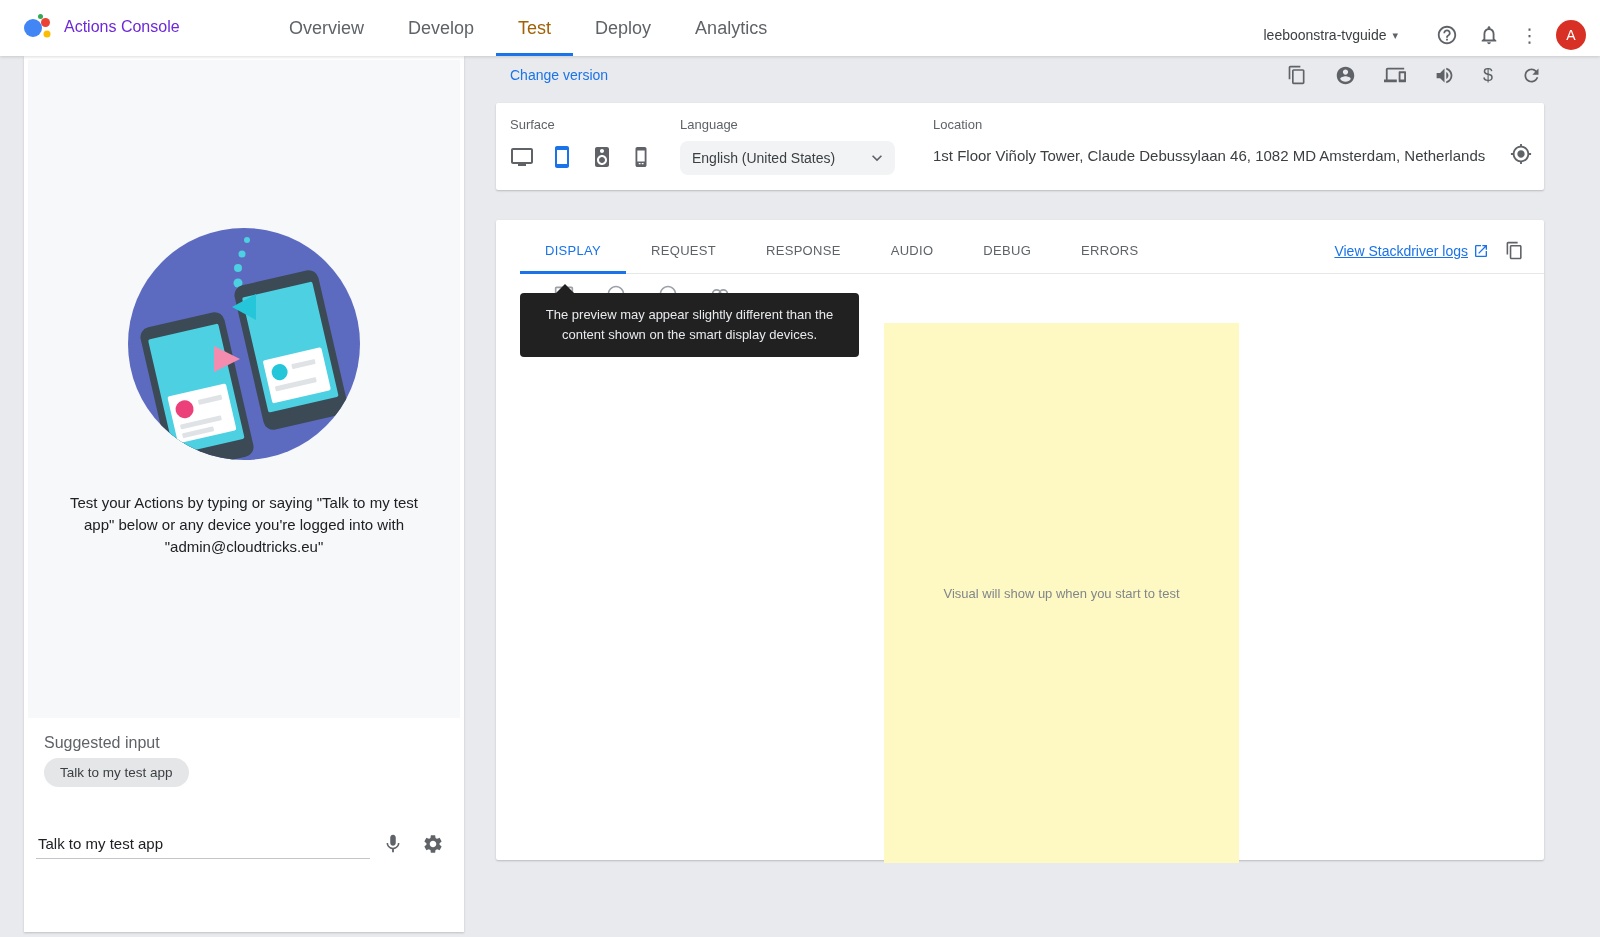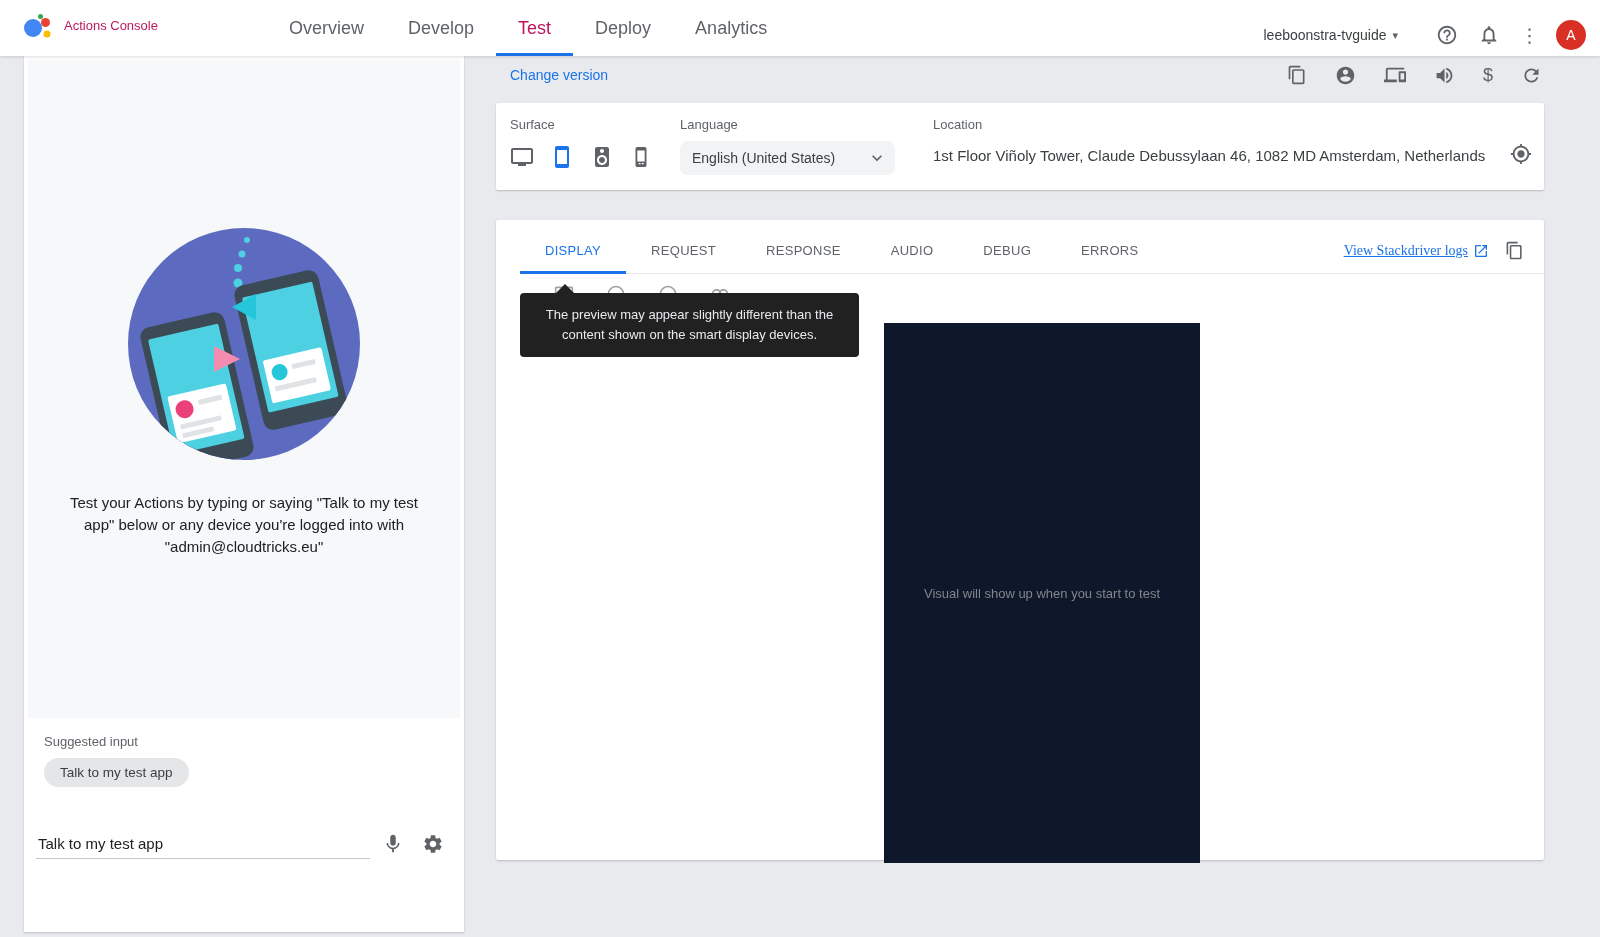--- a/index.html
+++ b/index.html
@@ -20,7 +20,7 @@
     background:#fff; box-shadow:0 1px 3px rgba(0,0,0,.14); z-index:30;
   }
   .logo { position:absolute; left:20px; top:13px; }
-  .app-title { position:absolute; left:64px; top:18px; font-size:13px; color:#be185d; }
+  .app-title { position:absolute; left:64px; top:18px; font-size:16px; color:#6d28d9; }
   .nav { position:absolute; left:267px; top:0; height:56px; display:flex; }
   .nav-item {
     height:56px; display:flex; align-items:center; padding:17px 22px;

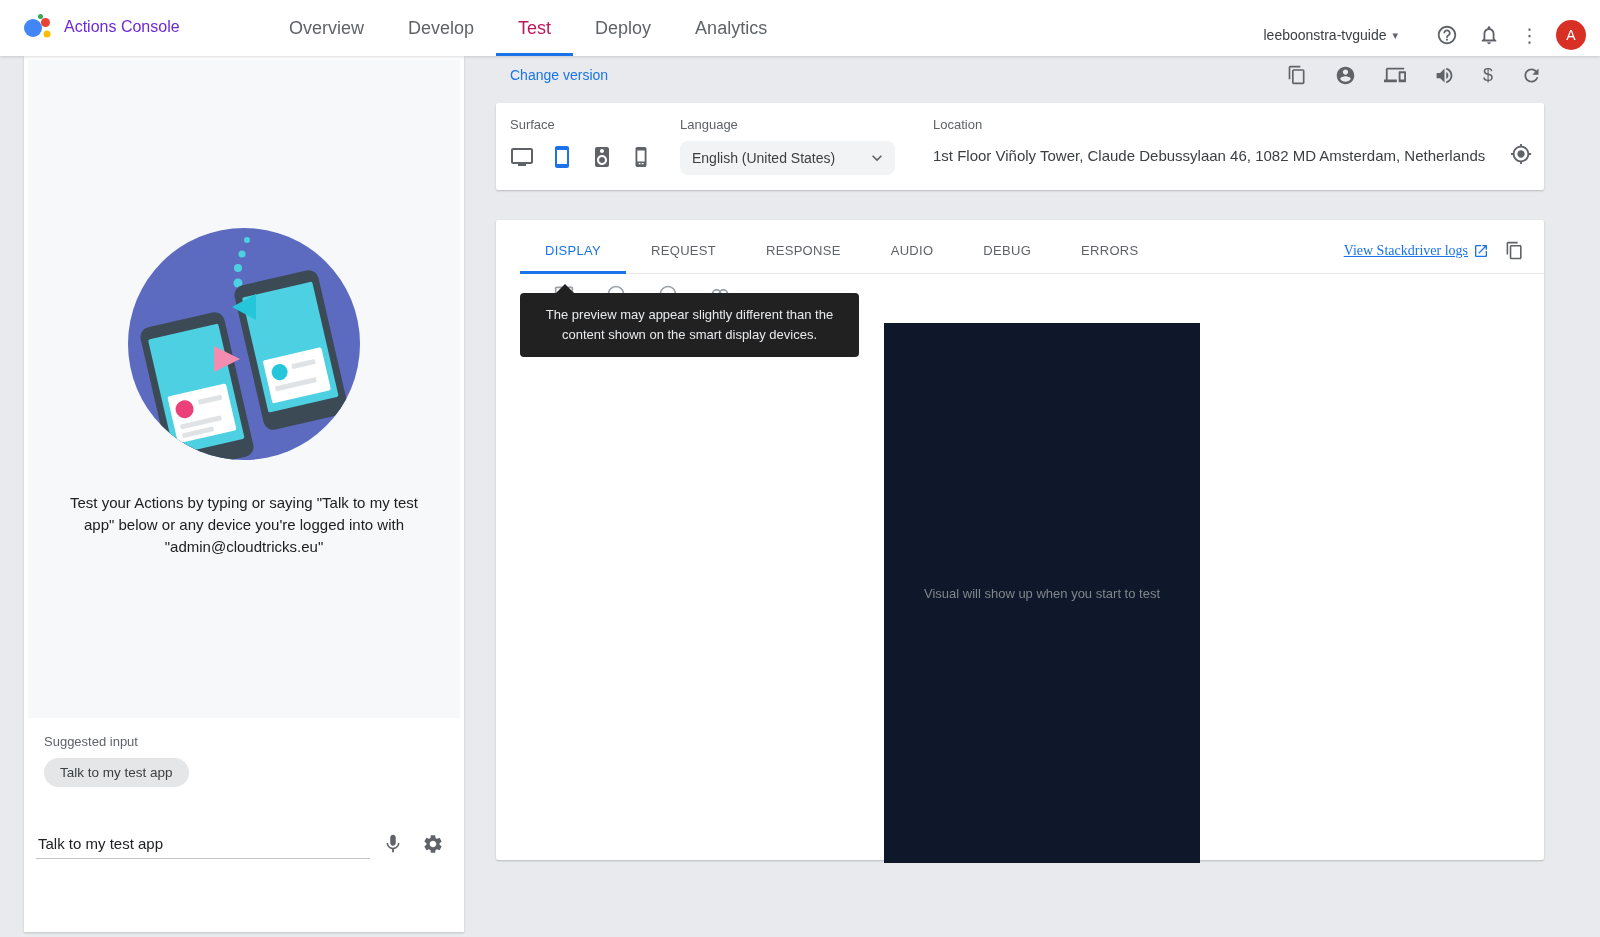--- a/index.html
+++ b/index.html
@@ -26,7 +26,7 @@
     height:56px; display:flex; align-items:center; padding:17px 22px;
     font-size:18px; font-weight:500; color:#5f6368; cursor:pointer;
   }
-  .nav-item.active { color:#be185d; box-shadow:inset 0 -3px 0 #1a73e8; }
+  .nav-item.active { color:#a16207; box-shadow:inset 0 -3px 0 #1a73e8; }
   .header-right { position:absolute; right:14px; top:0; height:56px; display:flex; align-items:center; gap:20px;margin-top:7px; }
   .project-selector { display:flex; align-items:center; gap:6px; font-size:14px; color:#3c4043; cursor:pointer; margin-right:18px; }
   .caret { font-size:11px; color:#5f6368; }

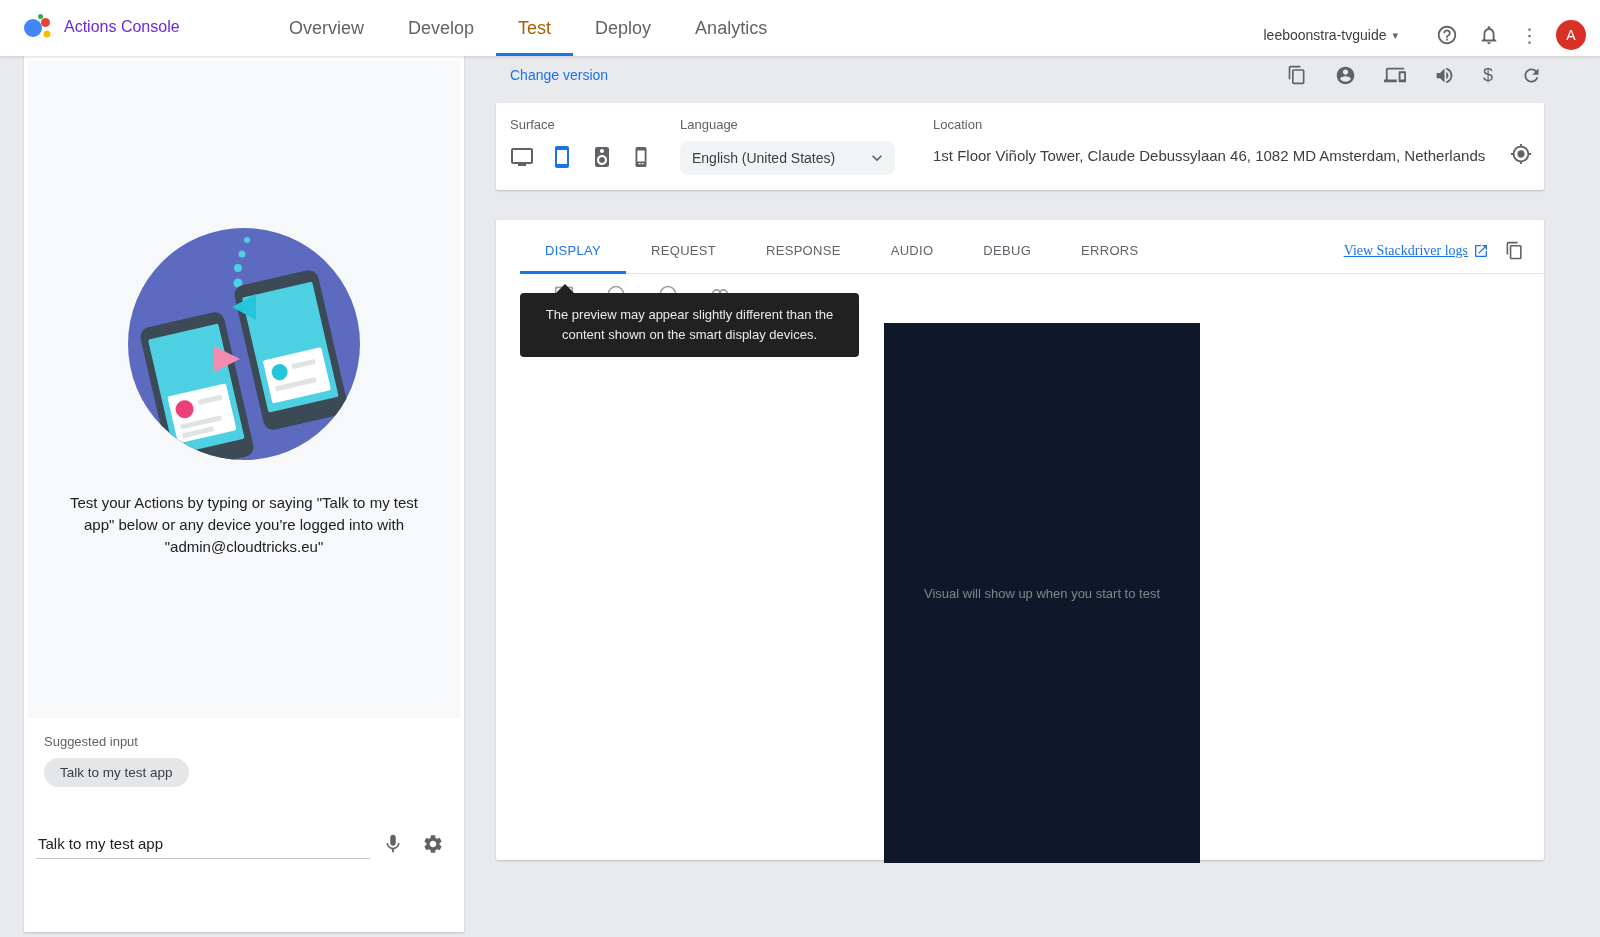--- a/index.html
+++ b/index.html
@@ -106,7 +106,7 @@
   .tab-bar-right { margin-left:auto; display:flex; align-items:center; gap:16px; }
   .stackdriver-link {
     font-size:14px; font-weight:500; color:#1a73e8; text-decoration:underline;
-    display:flex; align-items:flex-end; gap:5px; cursor:pointer;font-family:Liberation Serif, serif;
+    display:flex; align-items:flex-end; gap:5px; cursor:pointer;
   }
   .copy-small { cursor:pointer; }
 

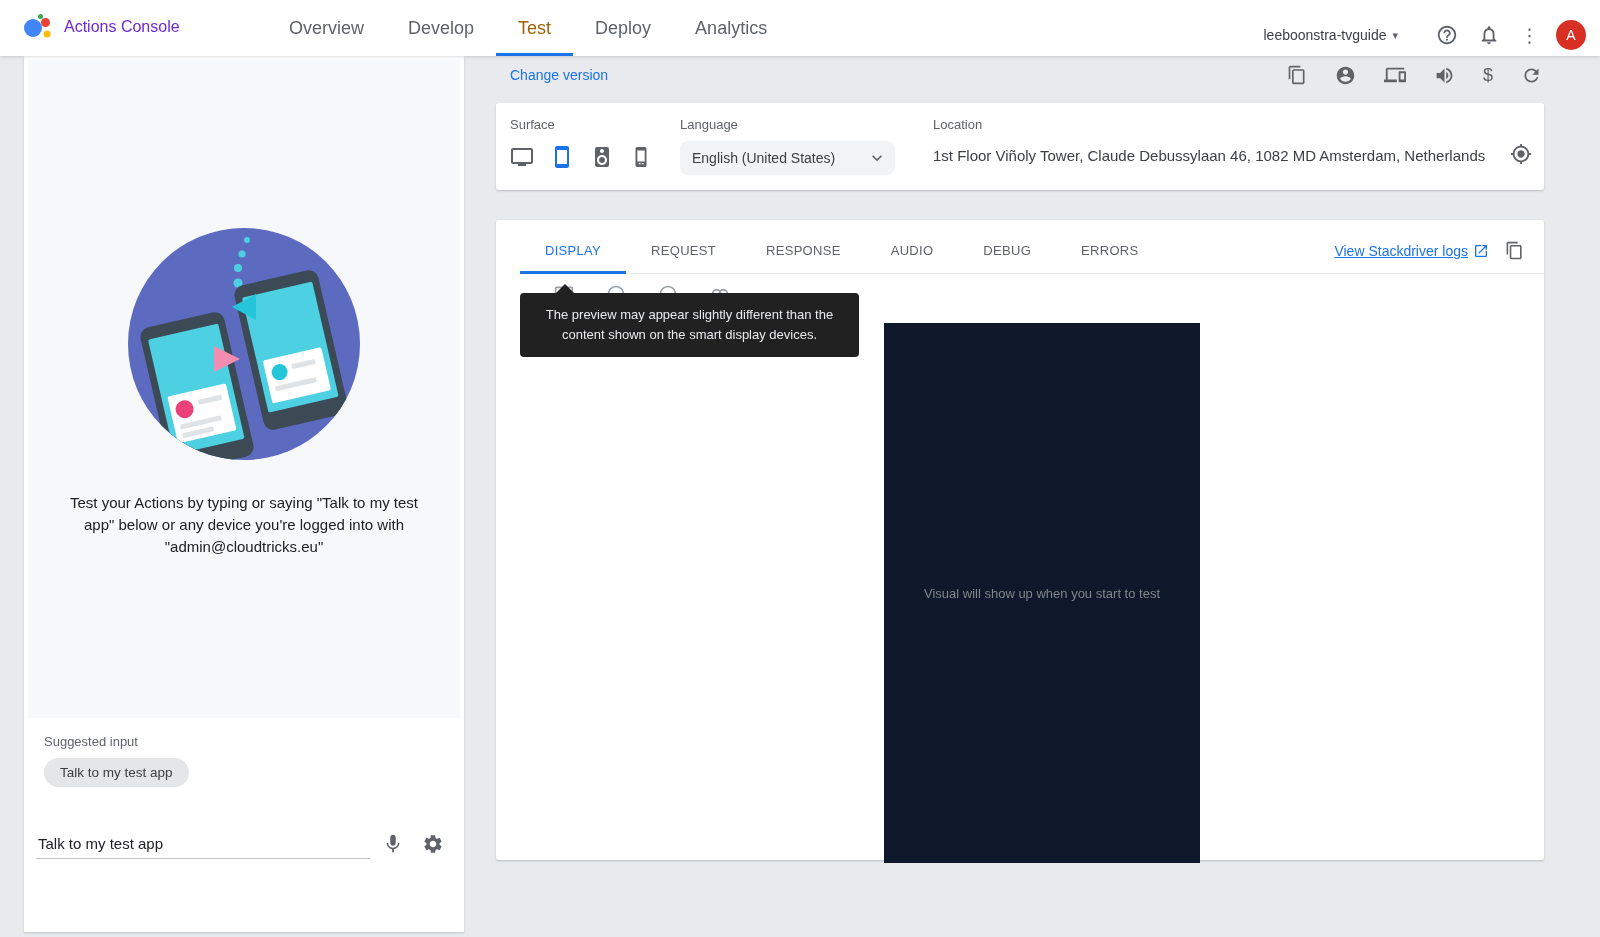--- a/index.html
+++ b/index.html
@@ -124,8 +124,8 @@
     border-bottom:9px solid #212121;
   }
   .visual-placeholder {
-    position:absolute; top:49px; left:364px; width:316px; height:540px;
-    background:#0f172a; display:flex; align-items:center; justify-content:center;
+    position:absolute; top:49px; left:364px; width:355px; height:540px;
+    background:#fef9c3; display:flex; align-items:center; justify-content:center;
   }
   .visual-placeholder-text { font-size:13px; color:#80868b; }
 </style>

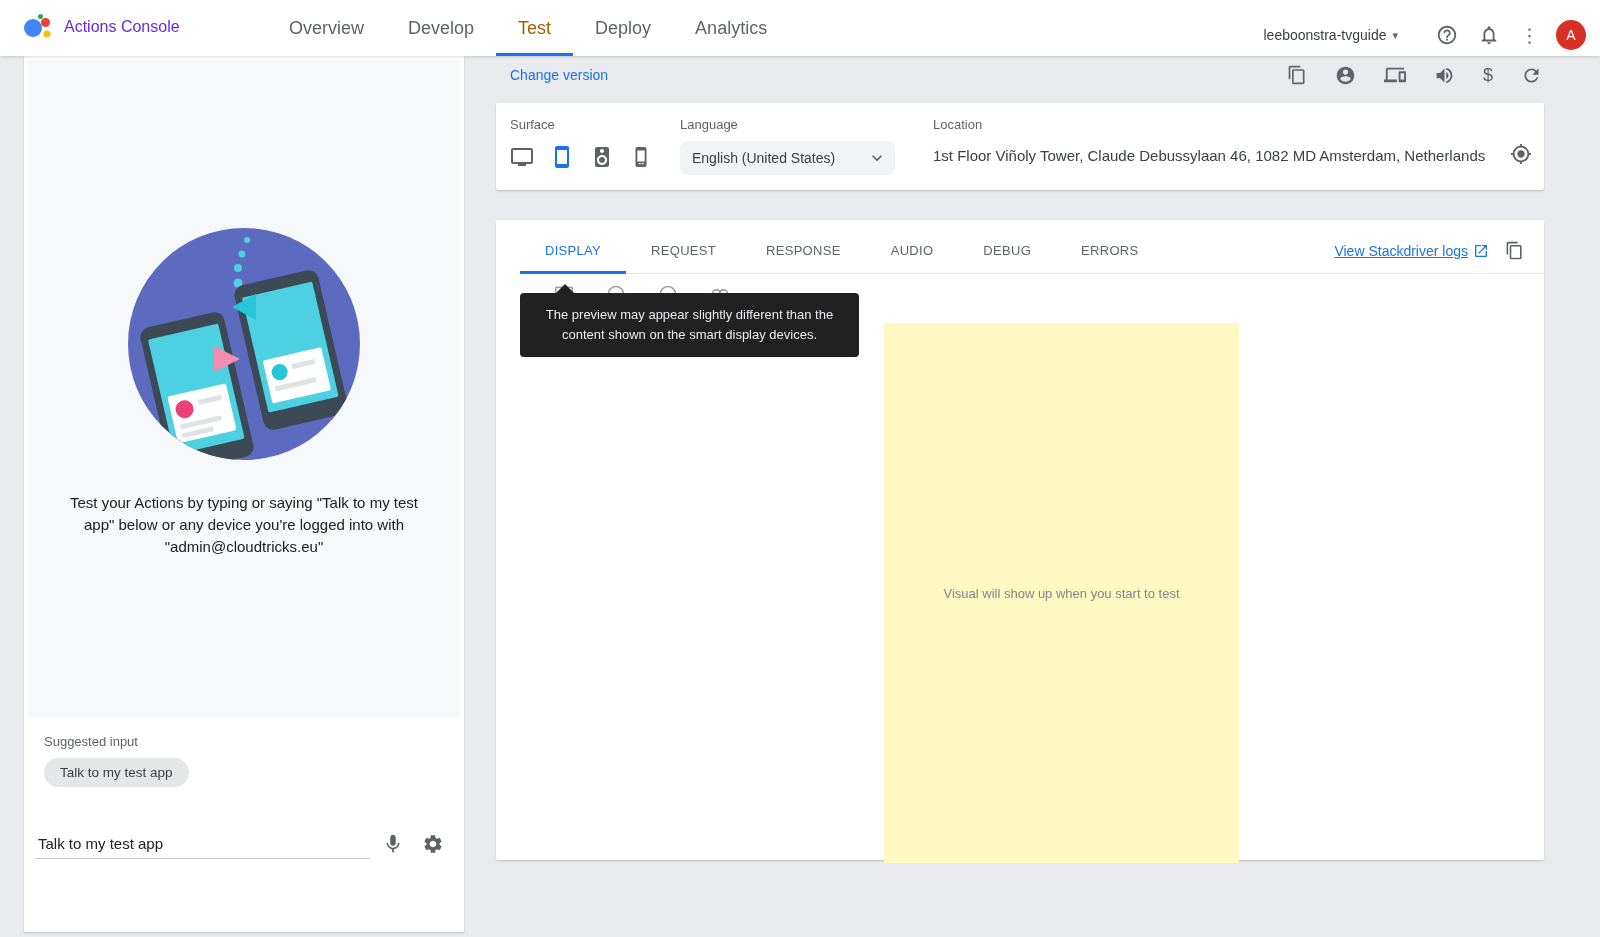--- a/index.html
+++ b/index.html
@@ -51,7 +51,7 @@
     margin-top:26px; width:378px; text-align:center;
     font-size:15px; line-height:1.45; color:#202124;
   }
-  .suggested-label { position:absolute; left:20px; top:678px; font-size:13px; color:#5f6368; }
+  .suggested-label { position:absolute; left:20px; top:678px; font-size:16px; color:#5f6368; }
   .chip {
     position:absolute; left:20px; top:702px;
     background:#e5e6e8; border-radius:16px; padding:7px 16px;

